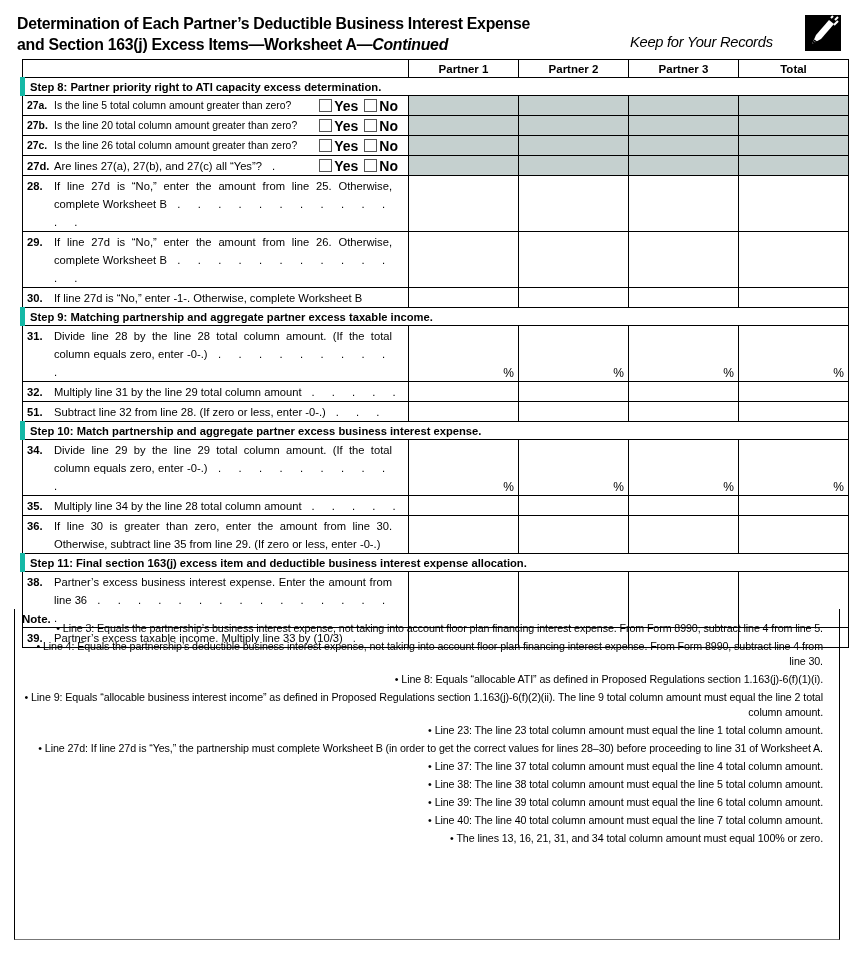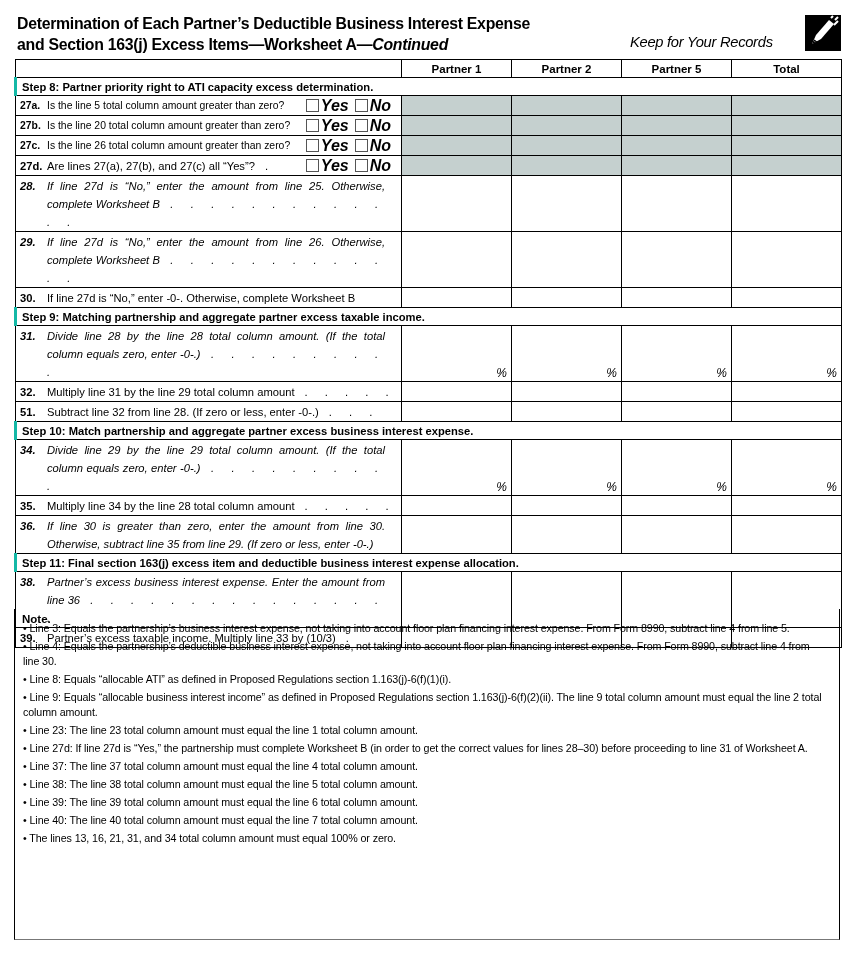--- a/index.html
+++ b/index.html
@@ -11,7 +11,7 @@
   .keep { position:absolute; left:630px; top:33px; font-style:italic; font-size:15.5px;
           letter-spacing:-0.3px; transform:scaleX(0.95); transform-origin:left top; }
   .pencil { position:absolute; left:805px; top:15px; width:36px; height:36px; background:#000; }
-  table.ws { position:absolute; left:14px; top:59px; width:826px; border-collapse:collapse;
+  table.ws { position:absolute; left:20px; top:59px; width:826px; border-collapse:collapse;
              table-layout:fixed; font-size:11px; }
   table.ws td { border:1px solid #000; padding:0; vertical-align:top; }
   table.ws tr.hdr td { height:17px; font-weight:bold; text-align:center; font-size:11.5px; vertical-align:middle; }

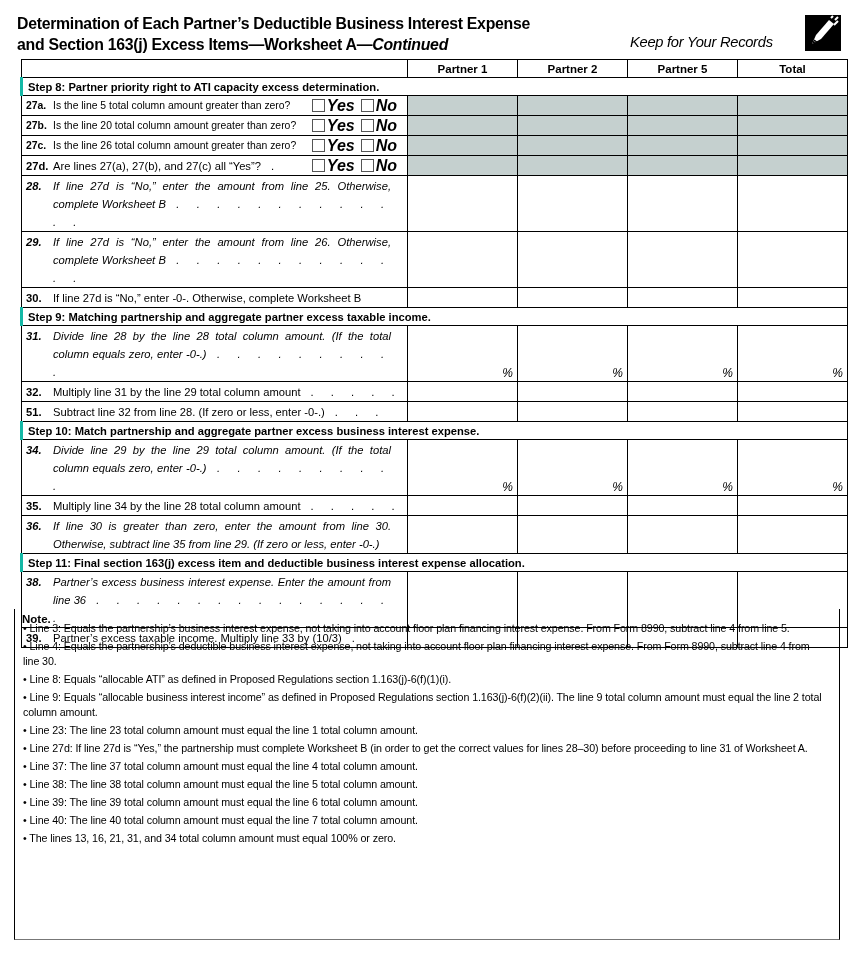--- a/index.html
+++ b/index.html
@@ -70,7 +70,7 @@
     <td></td>
     <td>Partner 1</td>
     <td>Partner 2</td>
-    <td>Partner 5</td>
+    <td>Partner 3</td>
     <td>Total</td>
   </tr>
 

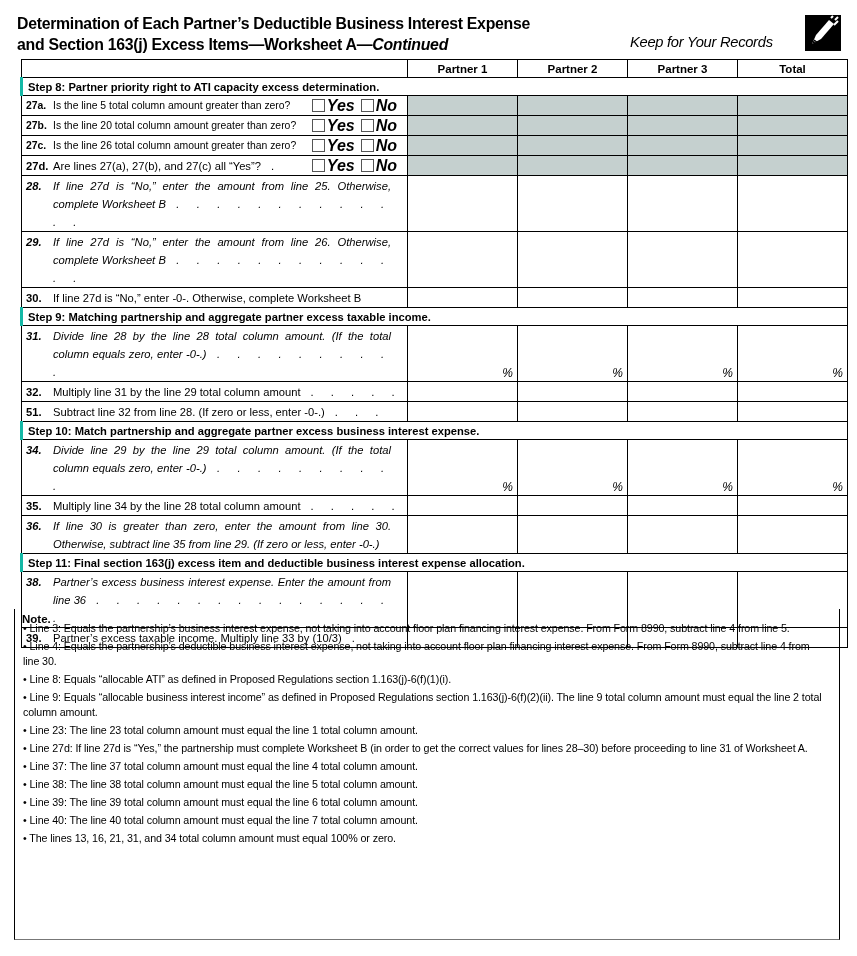--- a/index.html
+++ b/index.html
@@ -16,7 +16,7 @@
   table.ws td { border:1px solid #000; padding:0; vertical-align:top; }
   table.ws tr.hdr td { height:17px; font-weight:bold; text-align:center; font-size:11.5px; vertical-align:middle; }
   table.ws tr.step td { height:17px; font-weight:bold; font-size:11.2px; padding-left:5px; vertical-align:middle;
-                        border-left:3px solid #14b8a6; border-right:1px solid #000; }
+                        border-left:5px solid #14b8a6; border-right:1px solid #000; }
   table.ws tr.r1 td { height:17px;margin-top:18px; }
   table.ws tr.r2 td { height:36px;font-style:italic; }
   .desc { position:relative; padding:1px 4px 0 4px; line-height:18px; font-size:11.2px; }

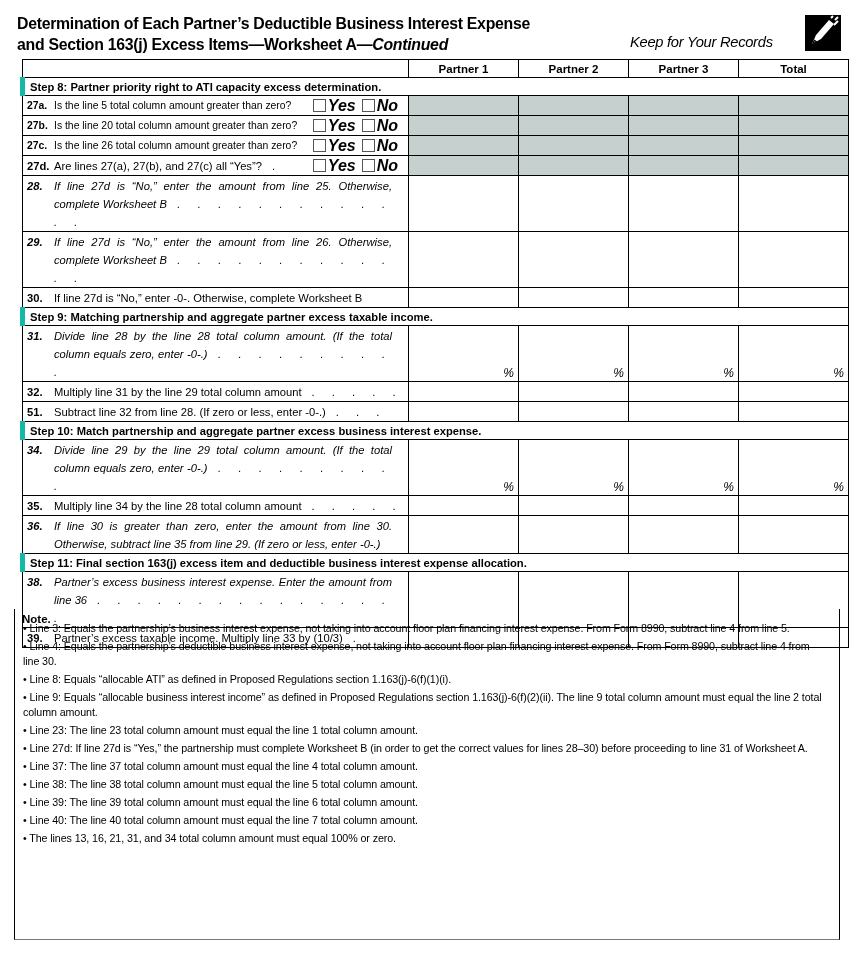--- a/index.html
+++ b/index.html
@@ -28,7 +28,7 @@
   .dots { letter-spacing:7px; }
   td.shade { background:#c5d0cf; }
   td.pct { text-align:right; vertical-align:bottom !important; font-size:12px; padding-right:4px !important; padding-bottom:1px !important; }
-  .yn { position:absolute; right:4px; top:1px; font-weight:bold; font-size:16px;font-style:italic; }
+  .yn { position:absolute; right:4px; top:1px; font-weight:bold; font-size:14px; }
   .cb { display:inline-block; width:11px; height:11px; border:1px solid #555; vertical-align:-1px; margin-right:2px; background:#fff; }
   .cb + span { margin-right:6px; }
   .note { position:absolute; left:14px; top:609px; width:824px; height:330px; border:1px solid #000;

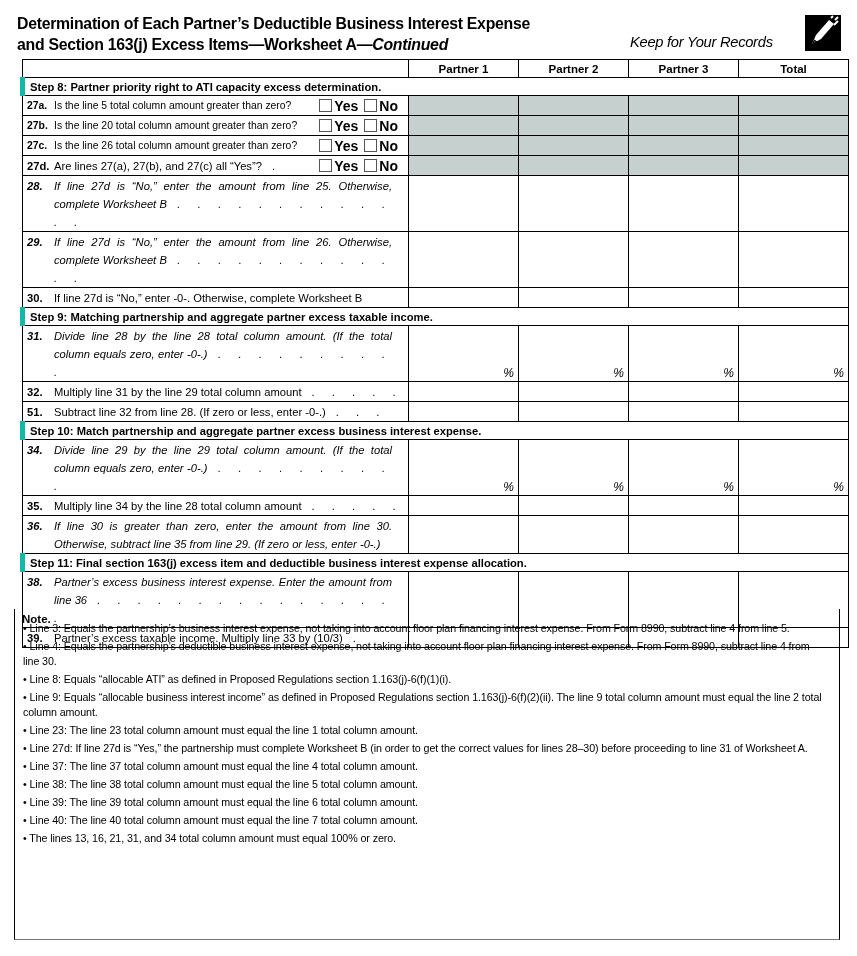--- a/index.html
+++ b/index.html
@@ -18,7 +18,7 @@
   table.ws tr.step td { height:17px; font-weight:bold; font-size:11.2px; padding-left:5px; vertical-align:middle;
                         border-left:5px solid #14b8a6; border-right:1px solid #000; }
   table.ws tr.r1 td { height:17px;margin-top:18px; }
-  table.ws tr.r2 td { height:36px;font-style:italic; }
+  table.ws tr.r2 td { height:36px; }
   .desc { position:relative; padding:1px 4px 0 4px; line-height:18px; font-size:11.2px; }
   .desc .num { font-weight:bold; display:inline-block; width:27px; }
   .desc.sm { font-size:10.4px; }

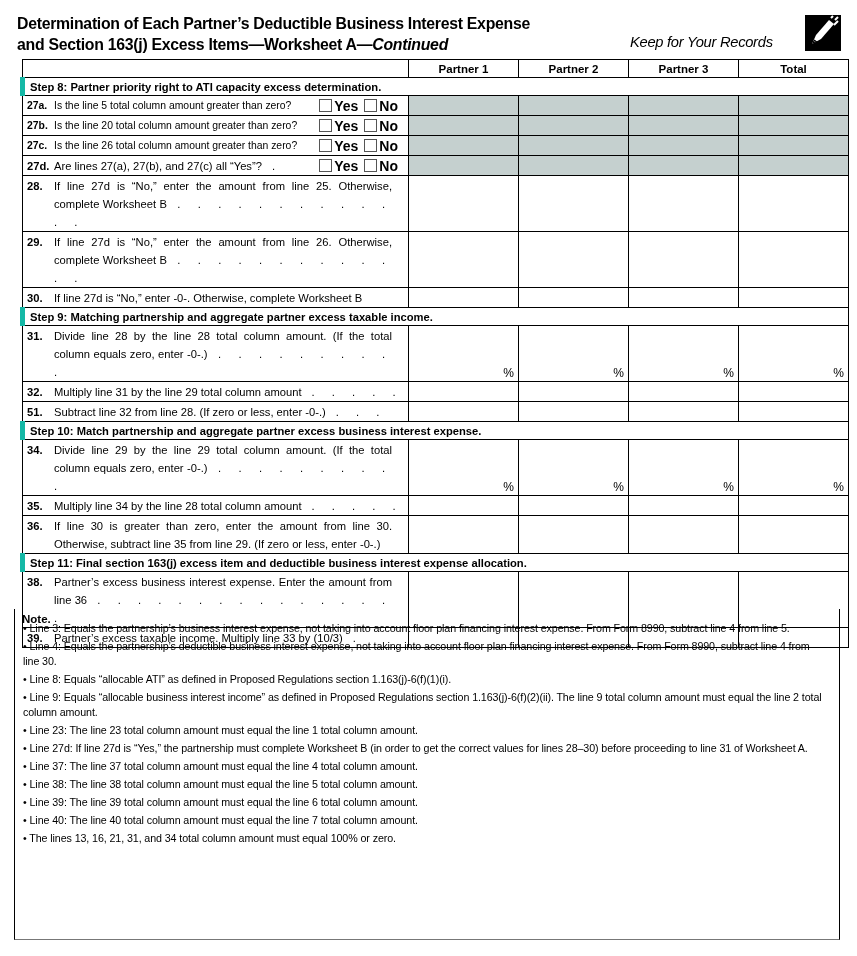--- a/index.html
+++ b/index.html
@@ -138,7 +138,7 @@
   </tr>
   <tr class="r1">
     <td>
-          <div class="desc"><span class="num">30.</span><span>If line 27d is “No,” enter -0-. Otherwise, complete Worksheet B</span></div>
+          <div class="desc"><span class="num">30.</span><span>If line 27d is “No,” enter -1-. Otherwise, complete Worksheet B</span></div>
         </td>
     <td></td>
         <td></td>

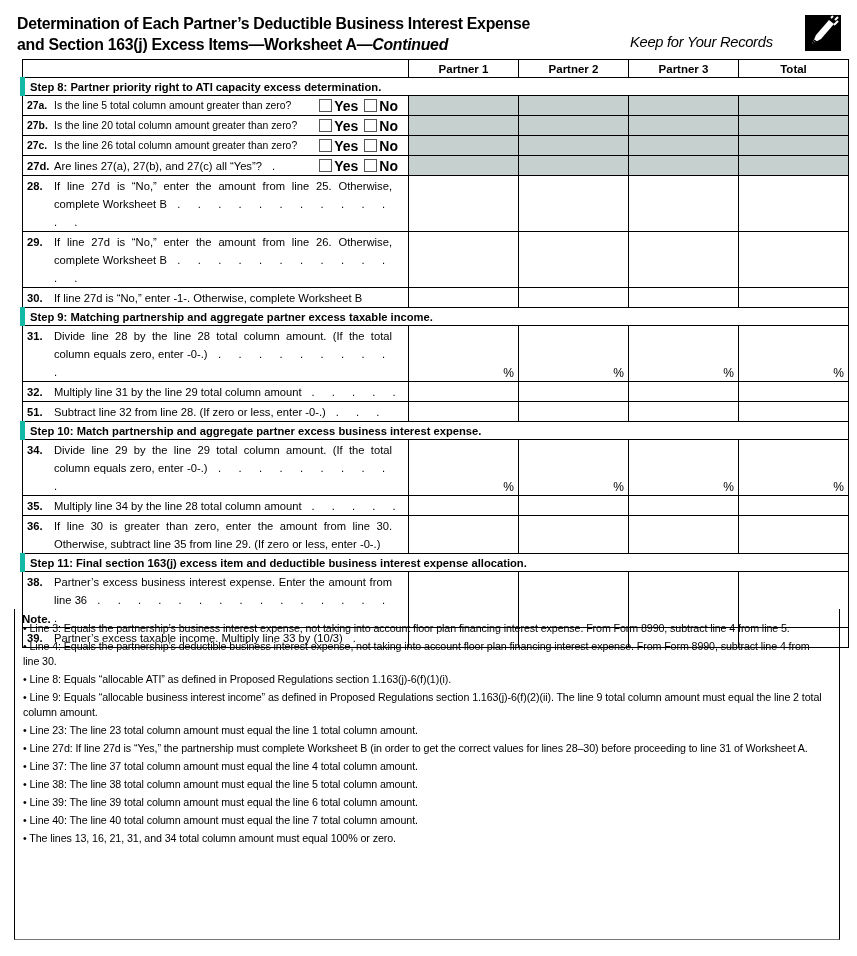--- a/index.html
+++ b/index.html
@@ -32,7 +32,7 @@
   .cb { display:inline-block; width:11px; height:11px; border:1px solid #555; vertical-align:-1px; margin-right:2px; background:#fff; }
   .cb + span { margin-right:6px; }
   .note { position:absolute; left:14px; top:609px; width:824px; height:330px; border:1px solid #000;
-          border-top:none; border-bottom:1.5px solid #777; font-size:10.7px; }
+          border-top:none; border-bottom:1.5px solid #777; font-size:10.7px;text-align:right; }
   .note .nt { font-weight:bold; position:absolute; left:7px; top:4px; font-size:11.5px; }
   .note ul { list-style:none; margin:0; padding:0; position:absolute; left:8px; top:12px; width:800px; }
   .note li { line-height:15px; margin-bottom:3px; letter-spacing:-0.1px; }

